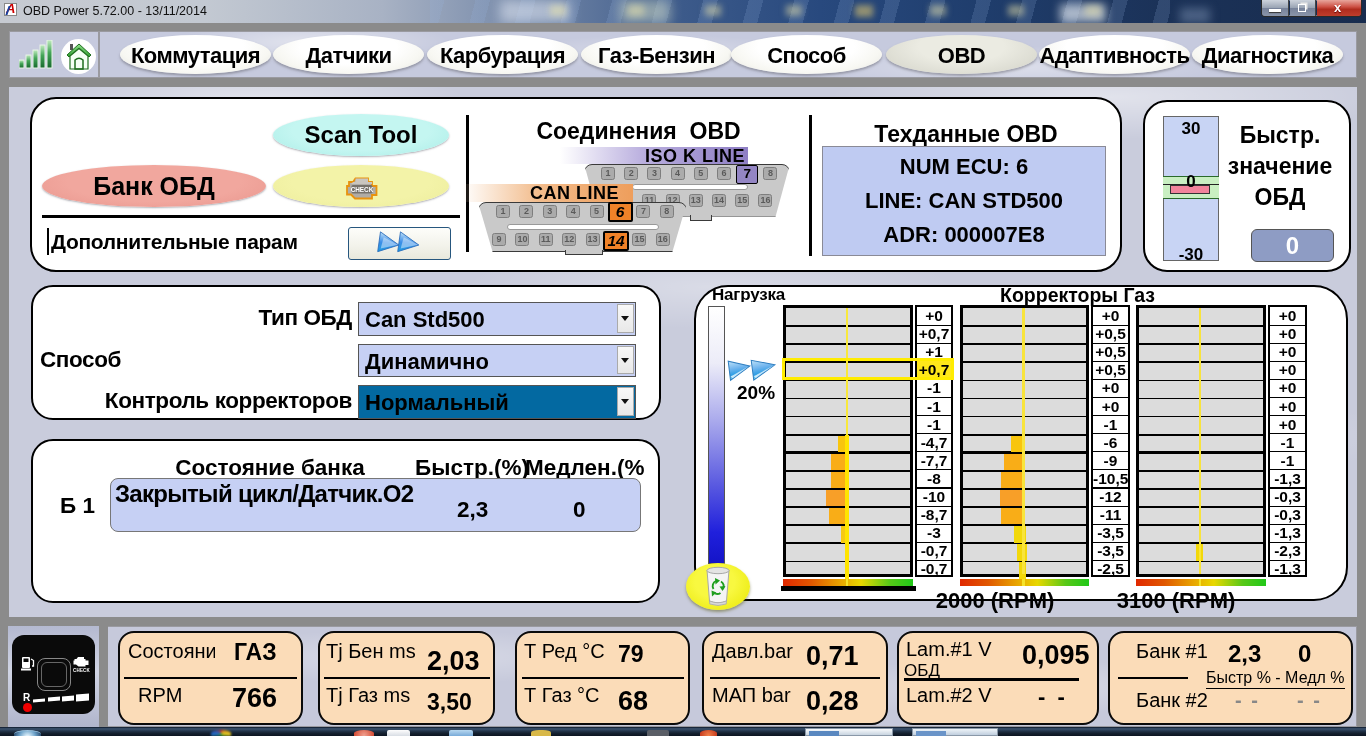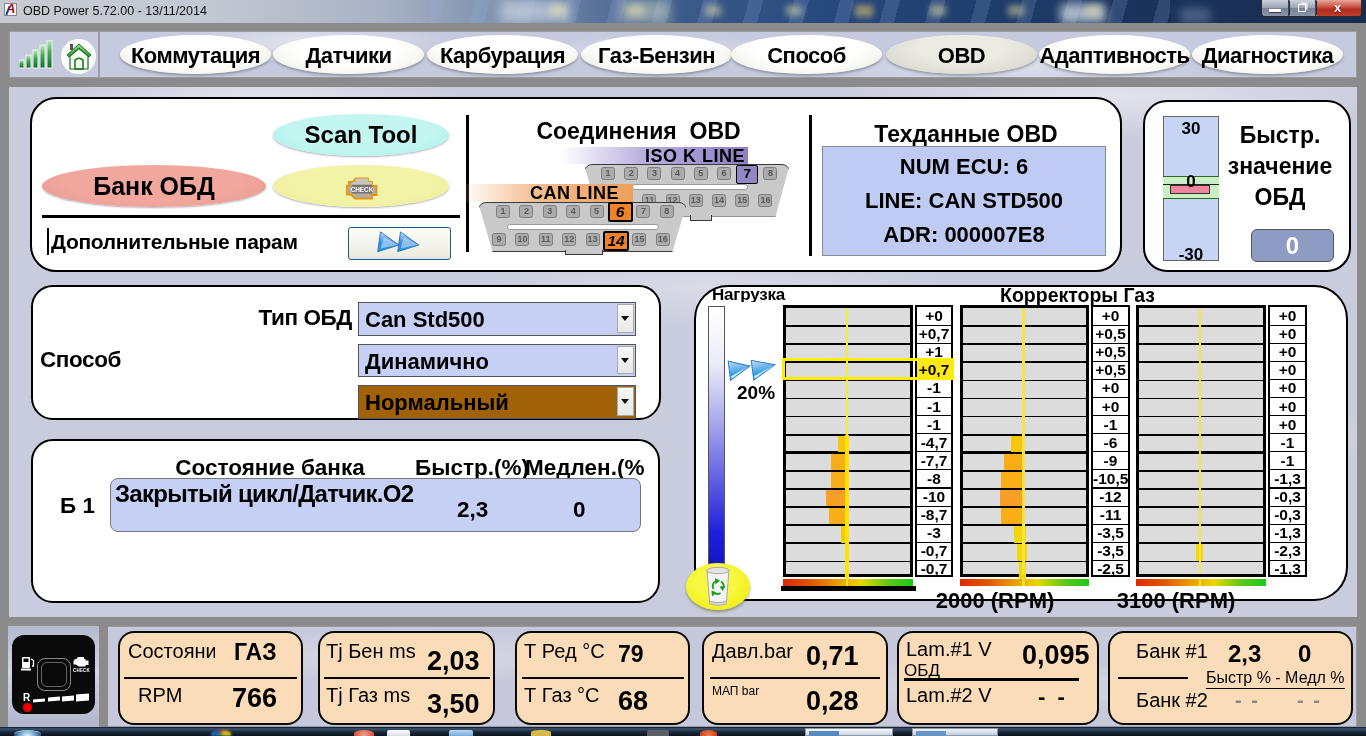--- a/index.html
+++ b/index.html
@@ -228,6 +228,7 @@
    <div class="abs" style="left:3px;top:11px;width:0;height:0;border-left:4.5px solid transparent;border-right:4.5px solid transparent;border-top:5.5px solid #111"></div>
  </div>
 </div>
+<div class="abs b" style="left:40px;top:388px;width:312px;text-align:right;font-size:22.5px;letter-spacing:-0.4px">Контроль корректоров</div>
 <div class="abs" style="left:358px;top:385px;width:278px;height:33.5px;background:#a16207;border:1.5px solid #555">
  <div class="abs b" style="left:6px;top:4px;font-size:22px">Нормальный</div>
  <div class="abs" style="right:1px;top:1px;width:17px;height:28.5px;background:linear-gradient(#f8f8f8,#e8e8e8);border:1px solid #aaa">

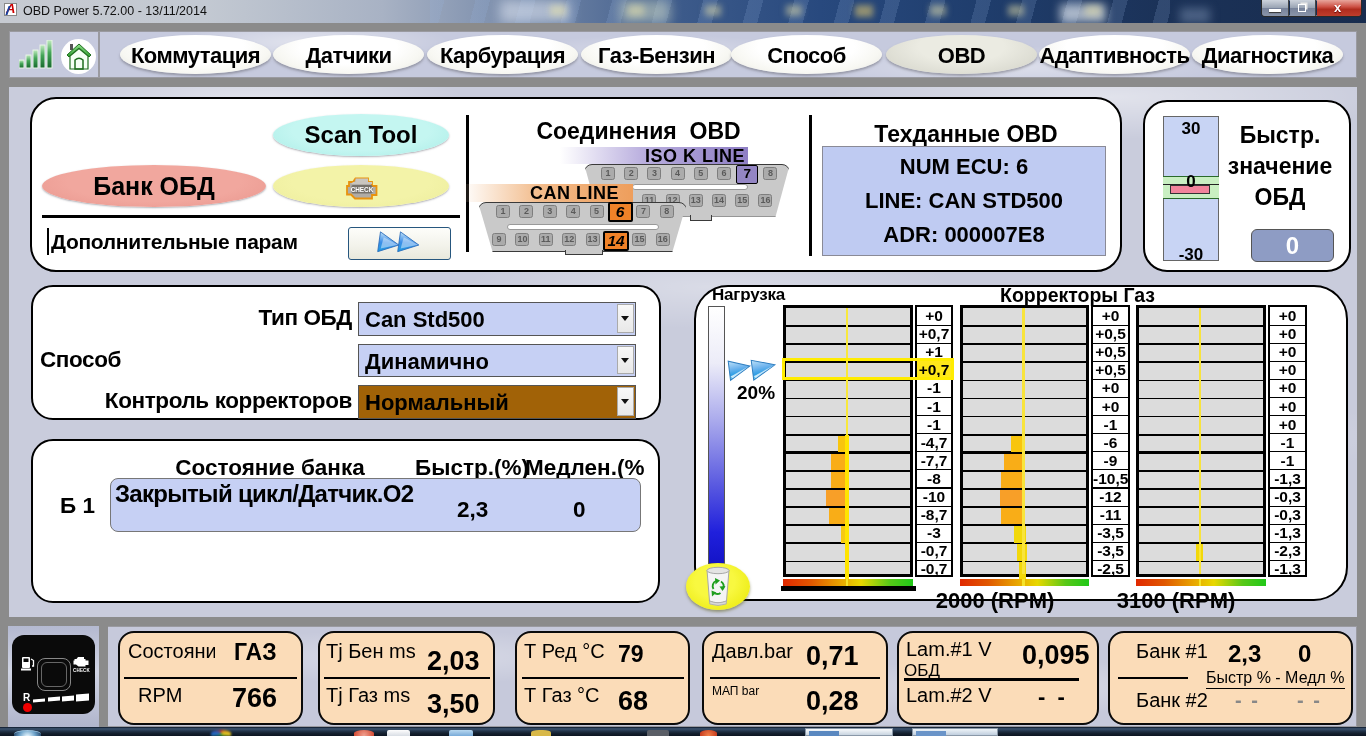--- a/index.html
+++ b/index.html
@@ -229,7 +229,7 @@
  </div>
 </div>
 <div class="abs b" style="left:40px;top:388px;width:312px;text-align:right;font-size:22.5px;letter-spacing:-0.4px">Контроль корректоров</div>
-<div class="abs" style="left:358px;top:385px;width:278px;height:33.5px;background:#a16207;border:1.5px solid #555">
+<div class="abs" style="left:358px;top:385px;width:278px;height:33.5px;background:#0369a1;border:1.5px solid #555">
  <div class="abs b" style="left:6px;top:4px;font-size:22px">Нормальный</div>
  <div class="abs" style="right:1px;top:1px;width:17px;height:28.5px;background:linear-gradient(#f8f8f8,#e8e8e8);border:1px solid #aaa">
    <div class="abs" style="left:3px;top:11px;width:0;height:0;border-left:4.5px solid transparent;border-right:4.5px solid transparent;border-top:5.5px solid #111"></div>

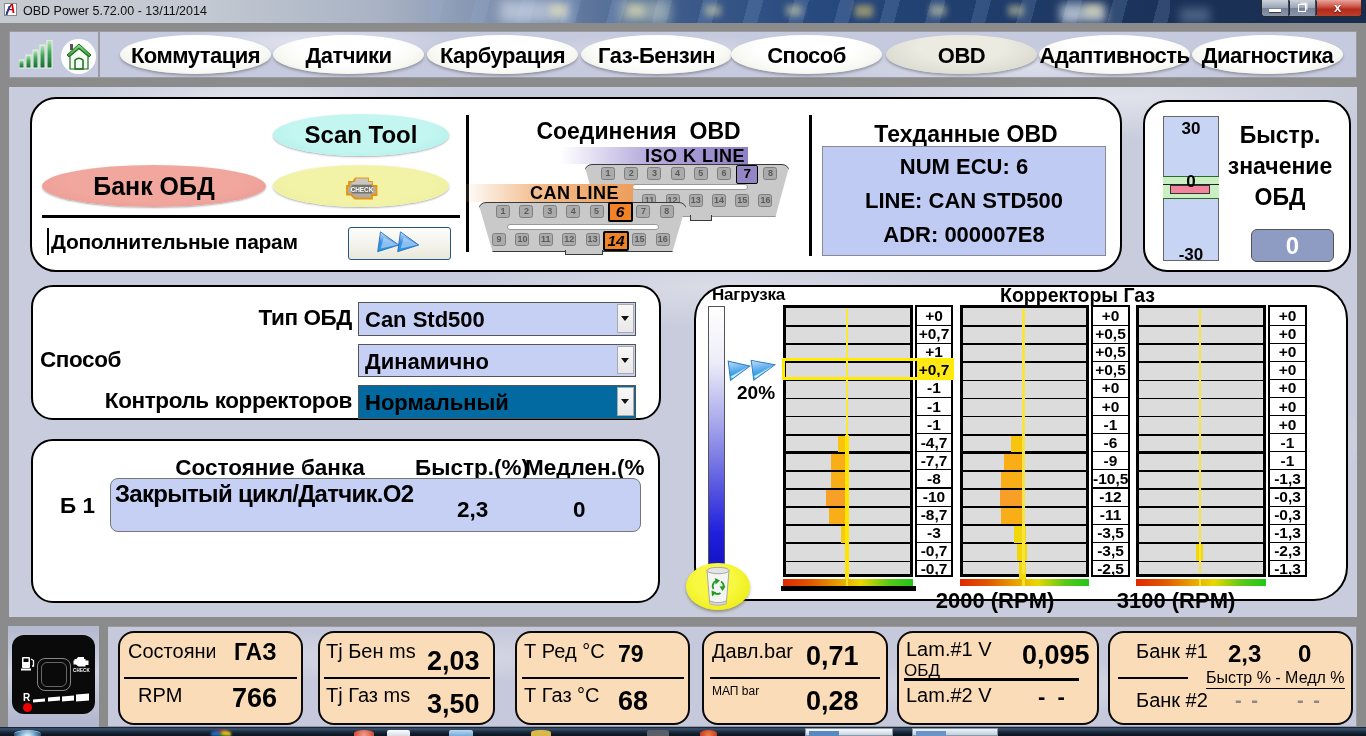--- a/index.html
+++ b/index.html
@@ -507,7 +507,7 @@
 <div class="abs b" style="left:427px;top:646px;font-size:27px">2,03</div>
 <div class="abs" style="left:324px;top:676.5px;width:166px;height:2.5px;background:#000"></div>
 <div class="abs" style="left:326px;top:684px;font-size:20px">Tj Газ ms</div>
-<div class="abs b" style="left:427px;top:689px;font-size:27px">3,50</div>
+<div class="abs b" style="left:427px;top:689px;font-size:23px">3,50</div>
 
 <div class="abs" style="left:524px;top:640px;font-size:20px">Т Ред °C</div>
 <div class="abs b" style="left:618px;top:641px;font-size:23px">79</div>

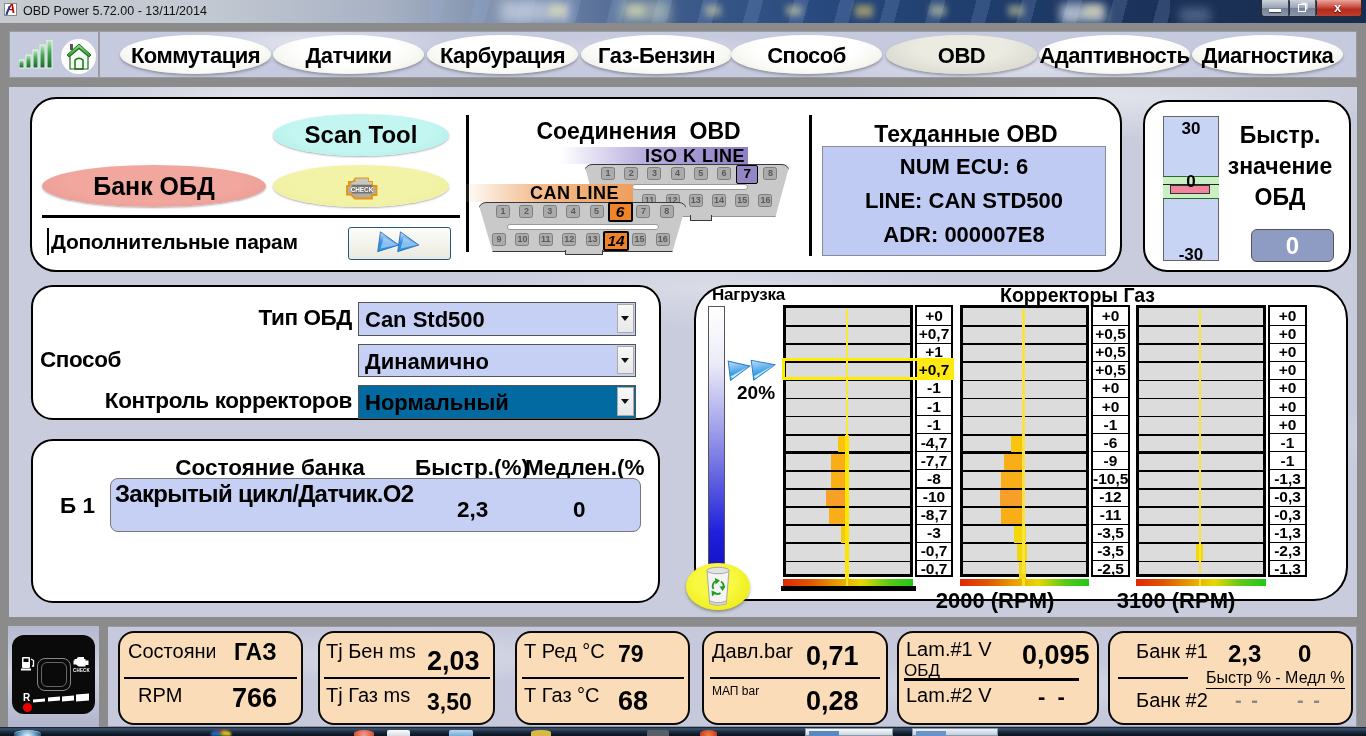--- a/index.html
+++ b/index.html
@@ -518,7 +518,7 @@
 <div class="abs" style="left:712px;top:640px;font-size:20px">Давл.bar</div>
 <div class="abs b" style="left:806px;top:641px;font-size:27px">0,71</div>
 <div class="abs" style="left:710px;top:676.5px;width:170px;height:2.5px;background:#000"></div>
-<div class="abs" style="left:712px;top:684px;font-size:12px">МАП bar</div>
+<div class="abs" style="left:712px;top:684px;font-size:20px">МАП bar</div>
 <div class="abs b" style="left:806px;top:686px;font-size:27px">0,28</div>
 
 <div class="abs" style="left:906px;top:638px;font-size:20px">Lam.#1 V</div>

